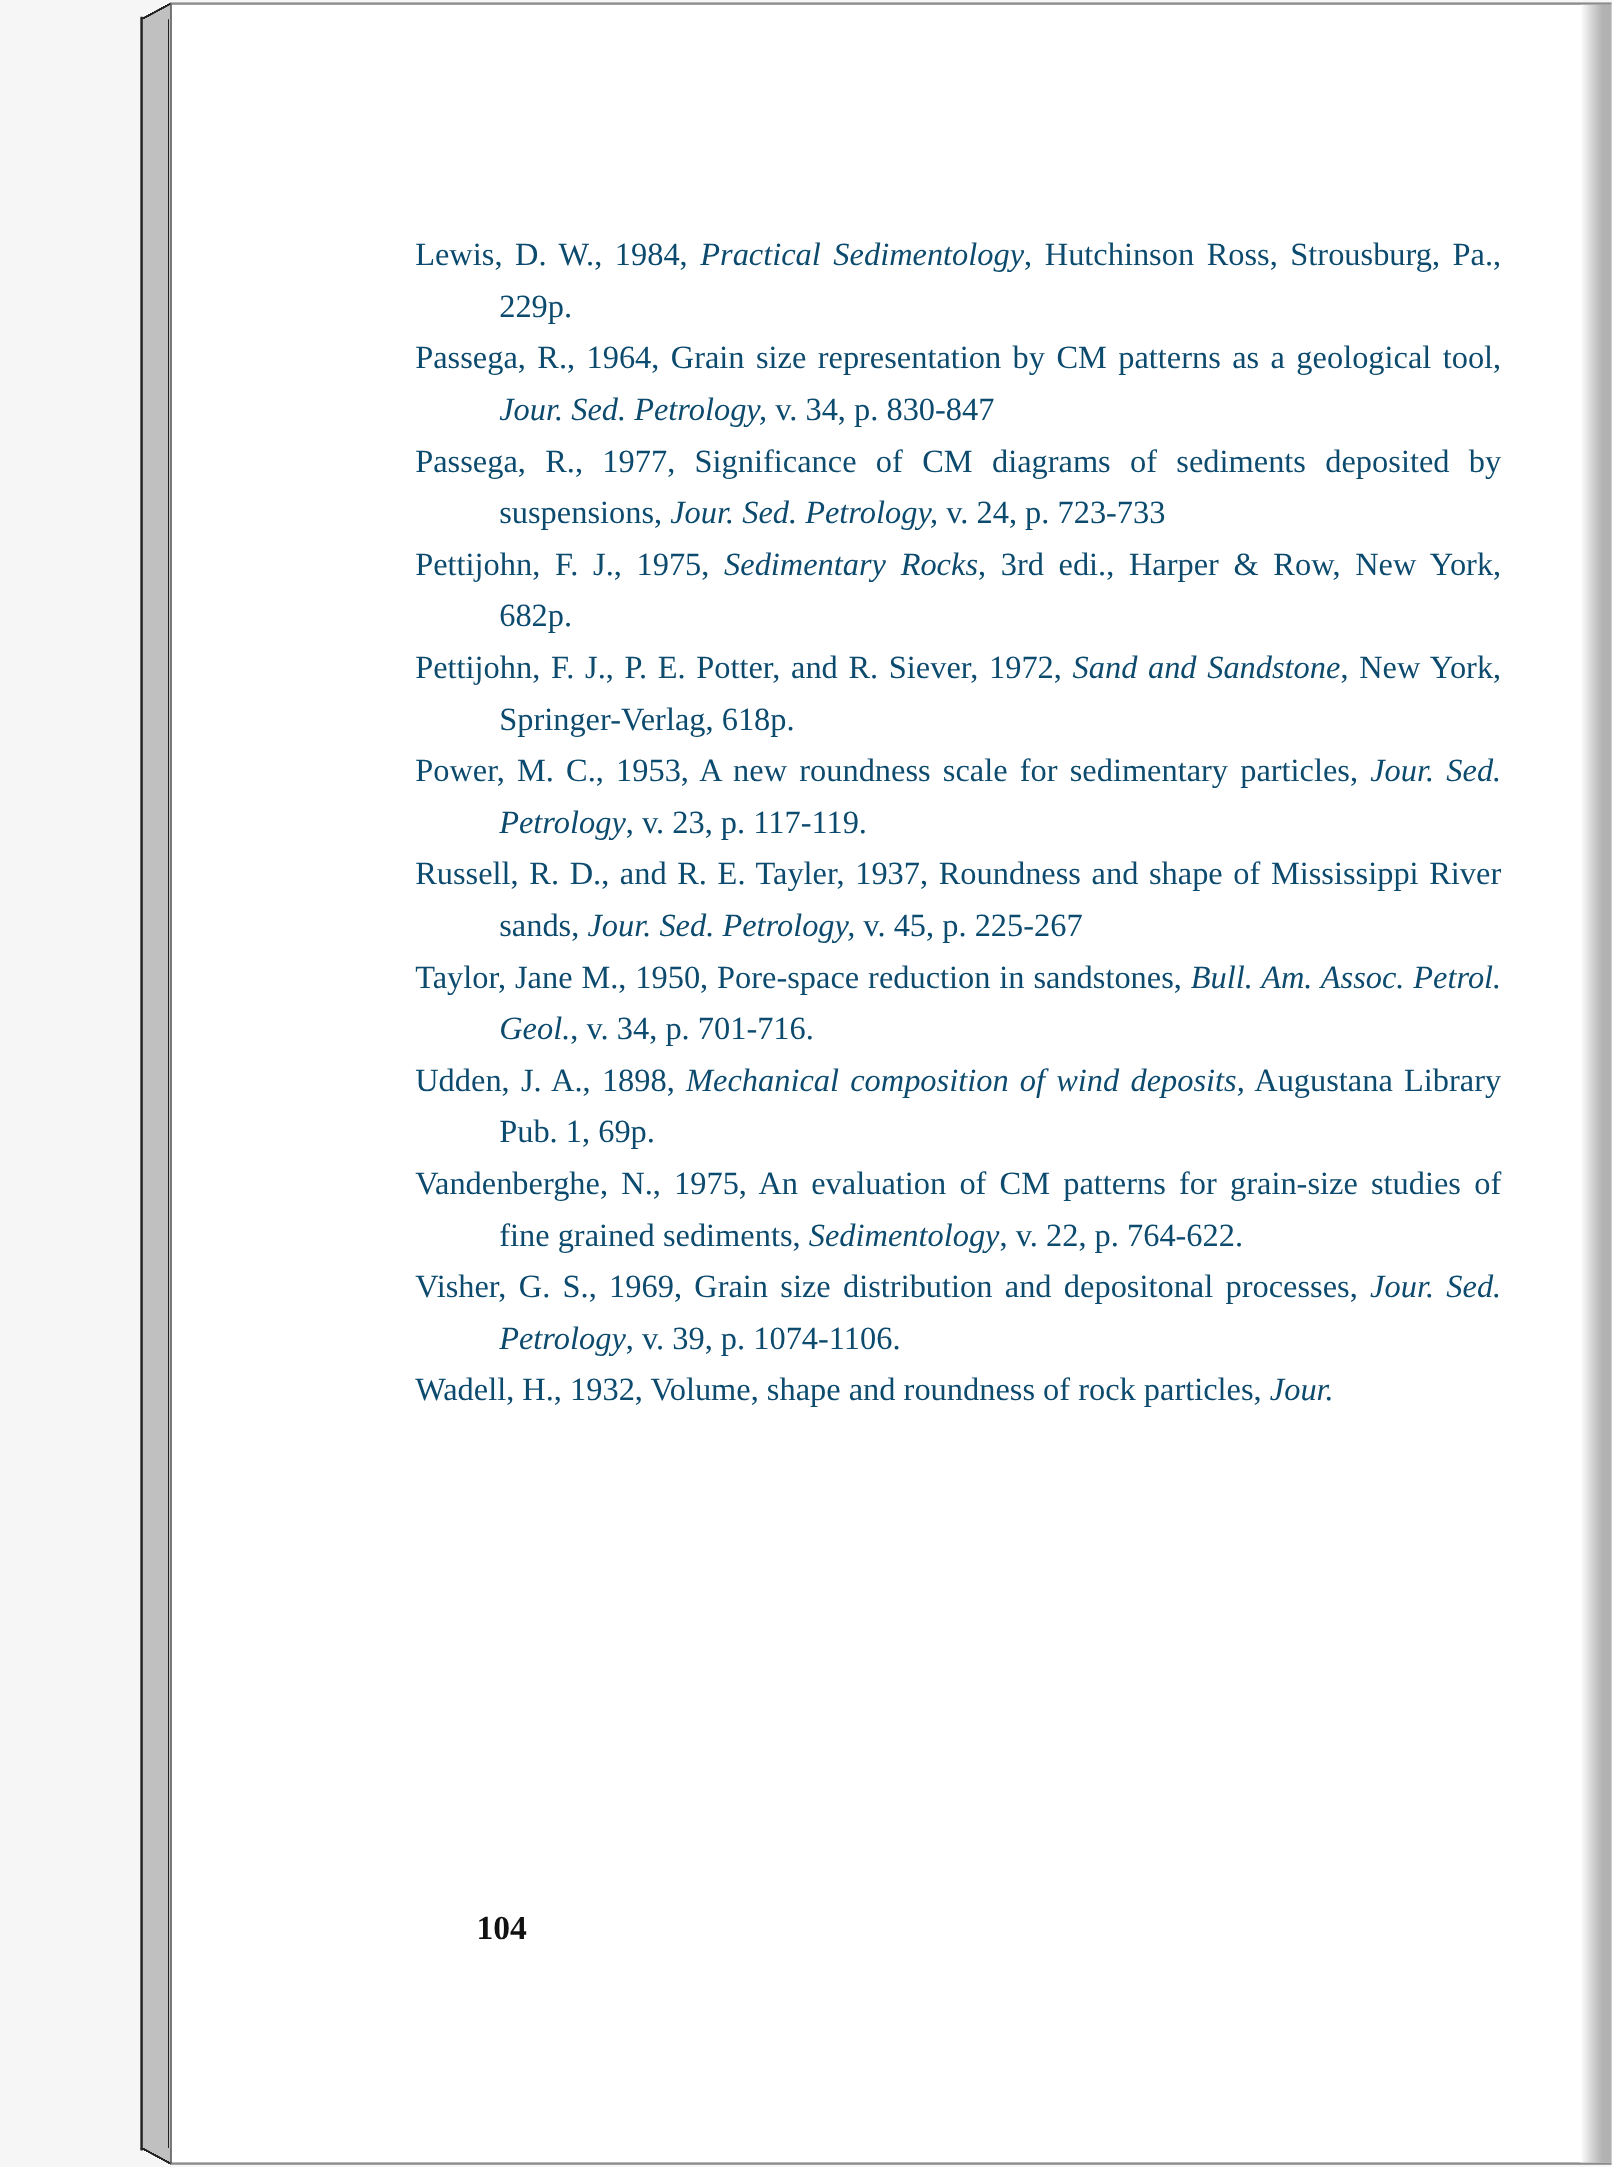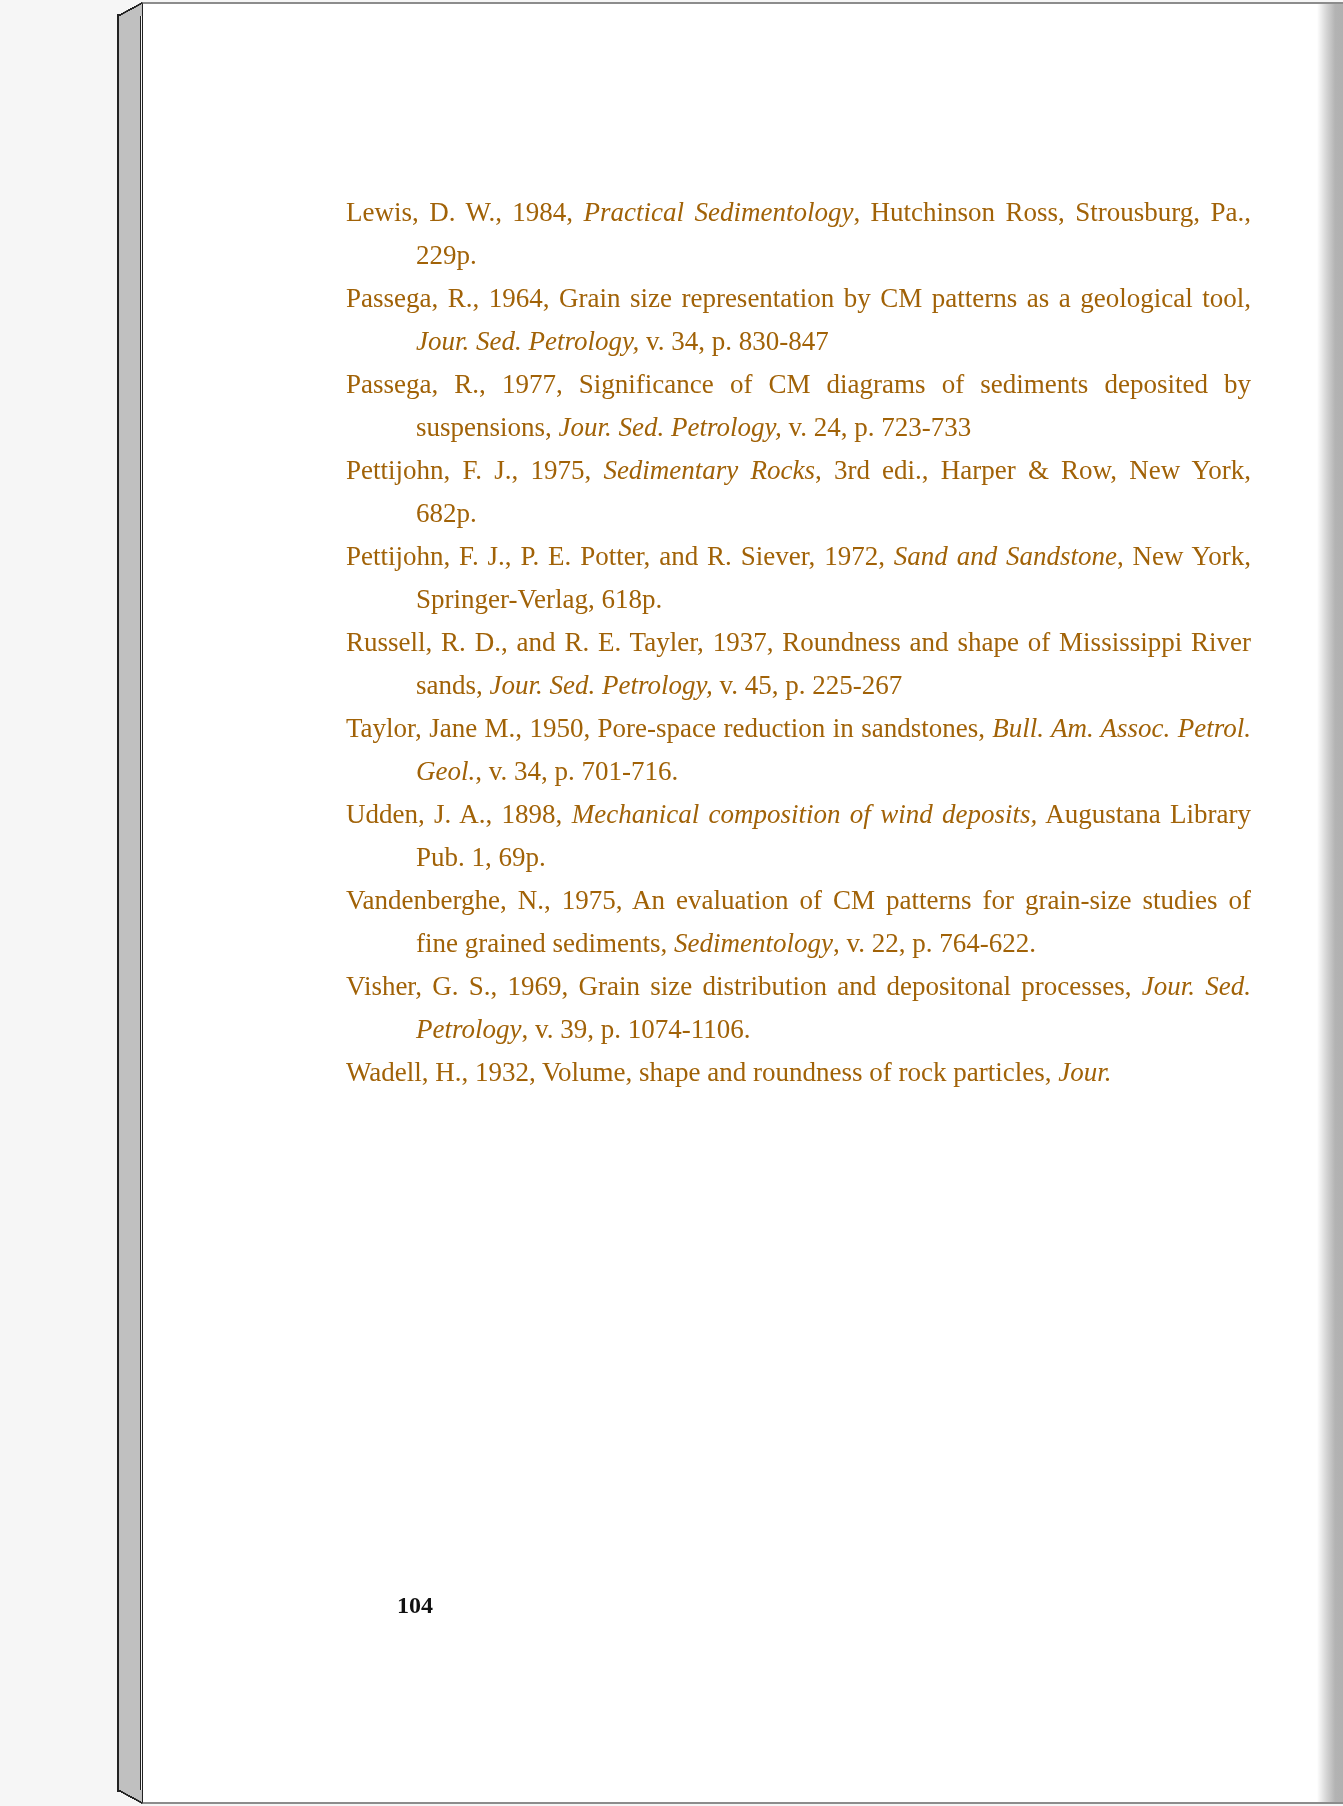--- a/index.html
+++ b/index.html
@@ -80,7 +80,7 @@
     .ref {
       font-size: 27px;
       line-height: 43px;
-      color: #a16207;
+      color: #0c4a6e;
       padding-left: 70px;
       text-indent: -70px;
       text-align: justify;

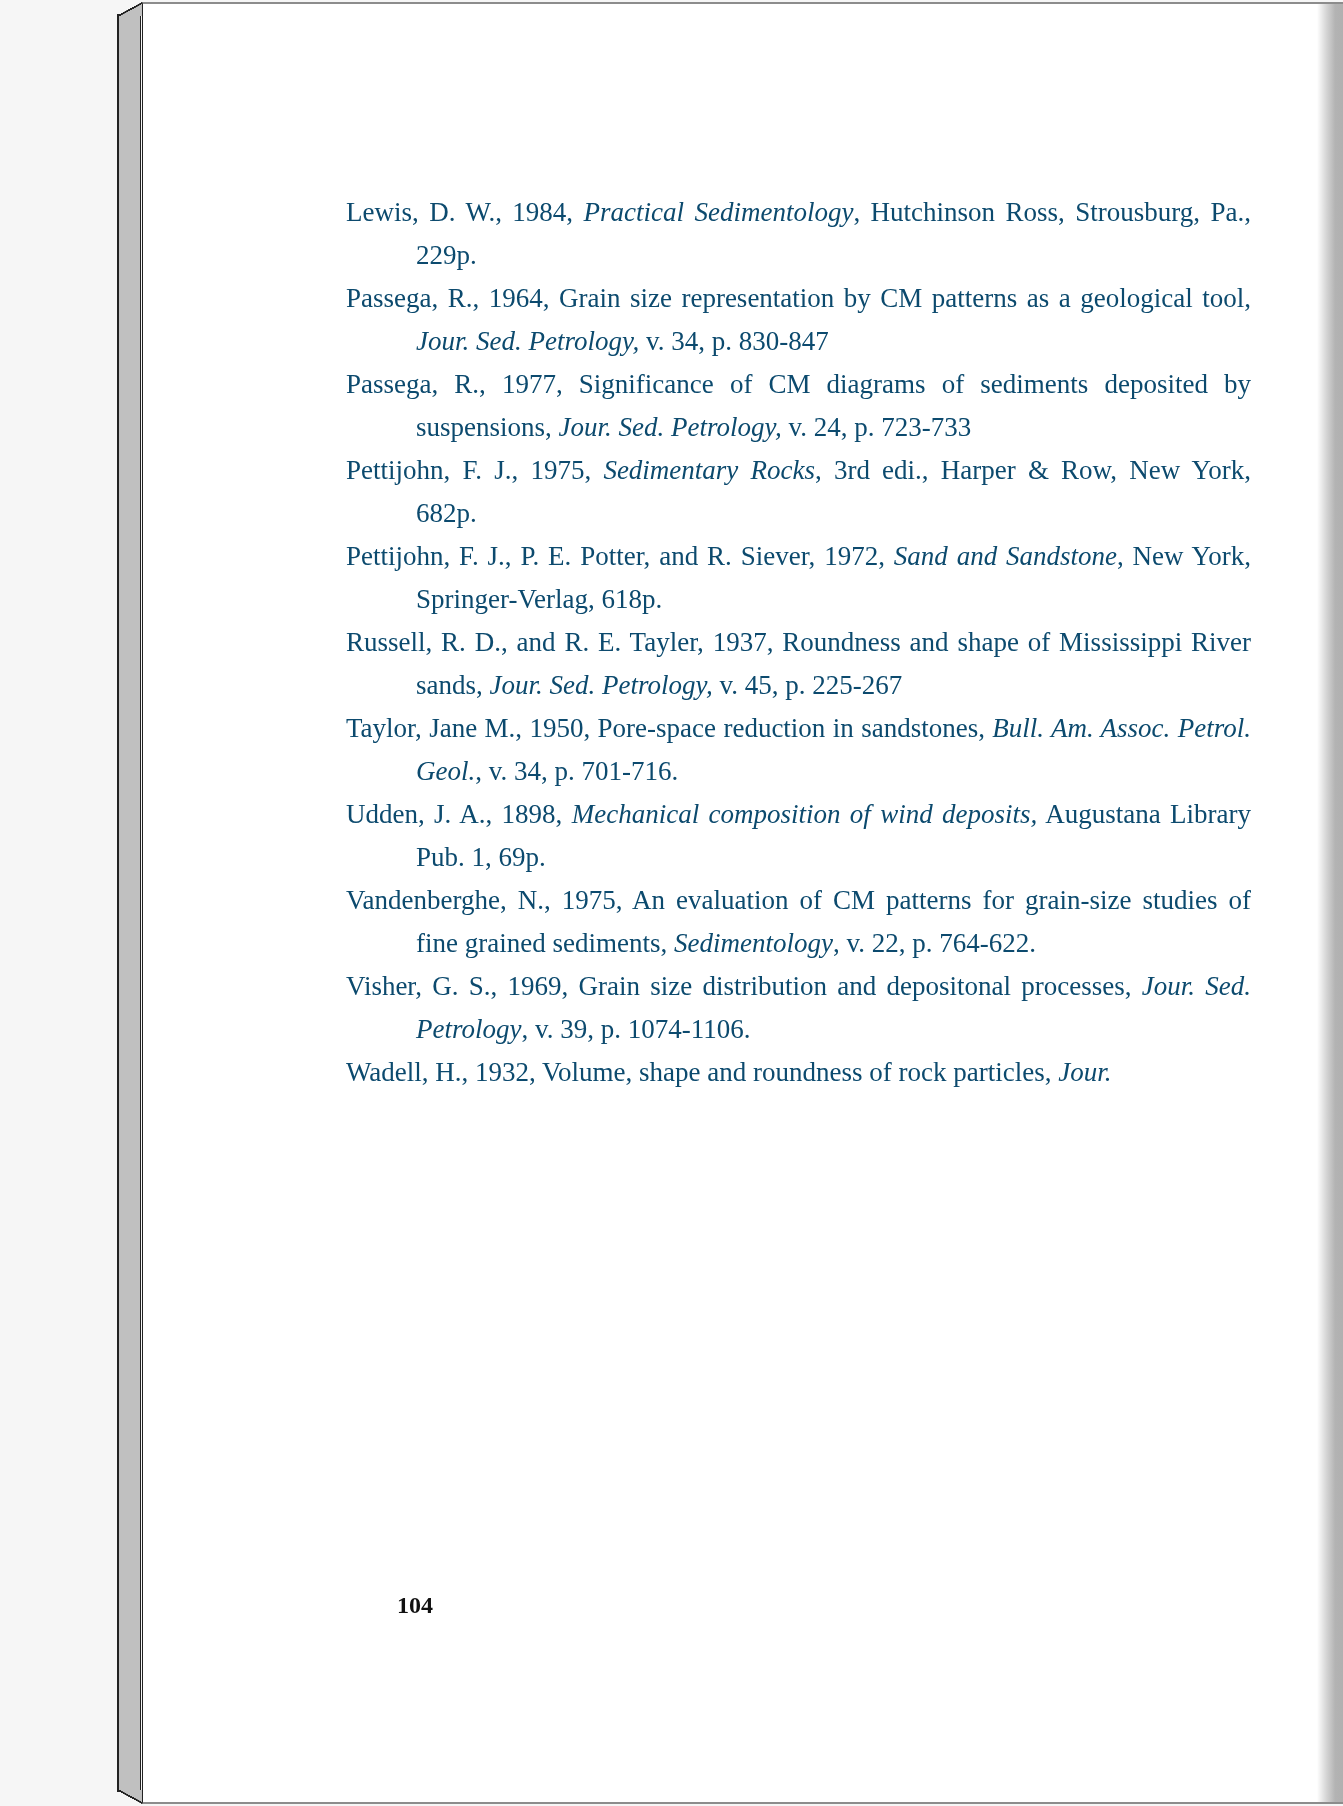--- a/index.html
+++ b/index.html
@@ -114,6 +114,7 @@
       <li class="ref"><span>Passega, R., 1977, Significance of CM diagrams of sediments deposited by suspensions, </span><i>Jour. Sed. Petrology,</i><span> v. 24, p. 723-733</span></li>
       <li class="ref"><span>Pettijohn, F. J., 1975, </span><i>Sedimentary Rocks</i><span>, 3rd edi., Harper &amp; Row, New York, 682p.</span></li>
       <li class="ref"><span>Pettijohn, F. J., P. E. Potter, and R. Siever, 1972, </span><i>Sand and Sandstone</i><span>, New York, Springer-Verlag, 618p.</span></li>
+      <li class="ref"><span>Power, M. C., 1953, A new roundness scale for sedimentary particles, </span><i>Jour. Sed. Petrology</i><span>, v. 23, p. 117-119.</span></li>
       <li class="ref"><span>Russell, R. D., and R. E. Tayler, 1937, Roundness and shape of Mississippi River sands, </span><i>Jour. Sed. Petrology,</i><span> v. 45, p. 225-267</span></li>
       <li class="ref"><span>Taylor, Jane M., 1950, Pore-space reduction in sandstones, </span><i>Bull. Am. Assoc. Petrol. Geol.</i><span>, v. 34, p. 701-716.</span></li>
       <li class="ref"><span>Udden, J. A., 1898, </span><i>Mechanical composition of wind deposits,</i><span> Augustana Library Pub. 1,  69p.</span></li>

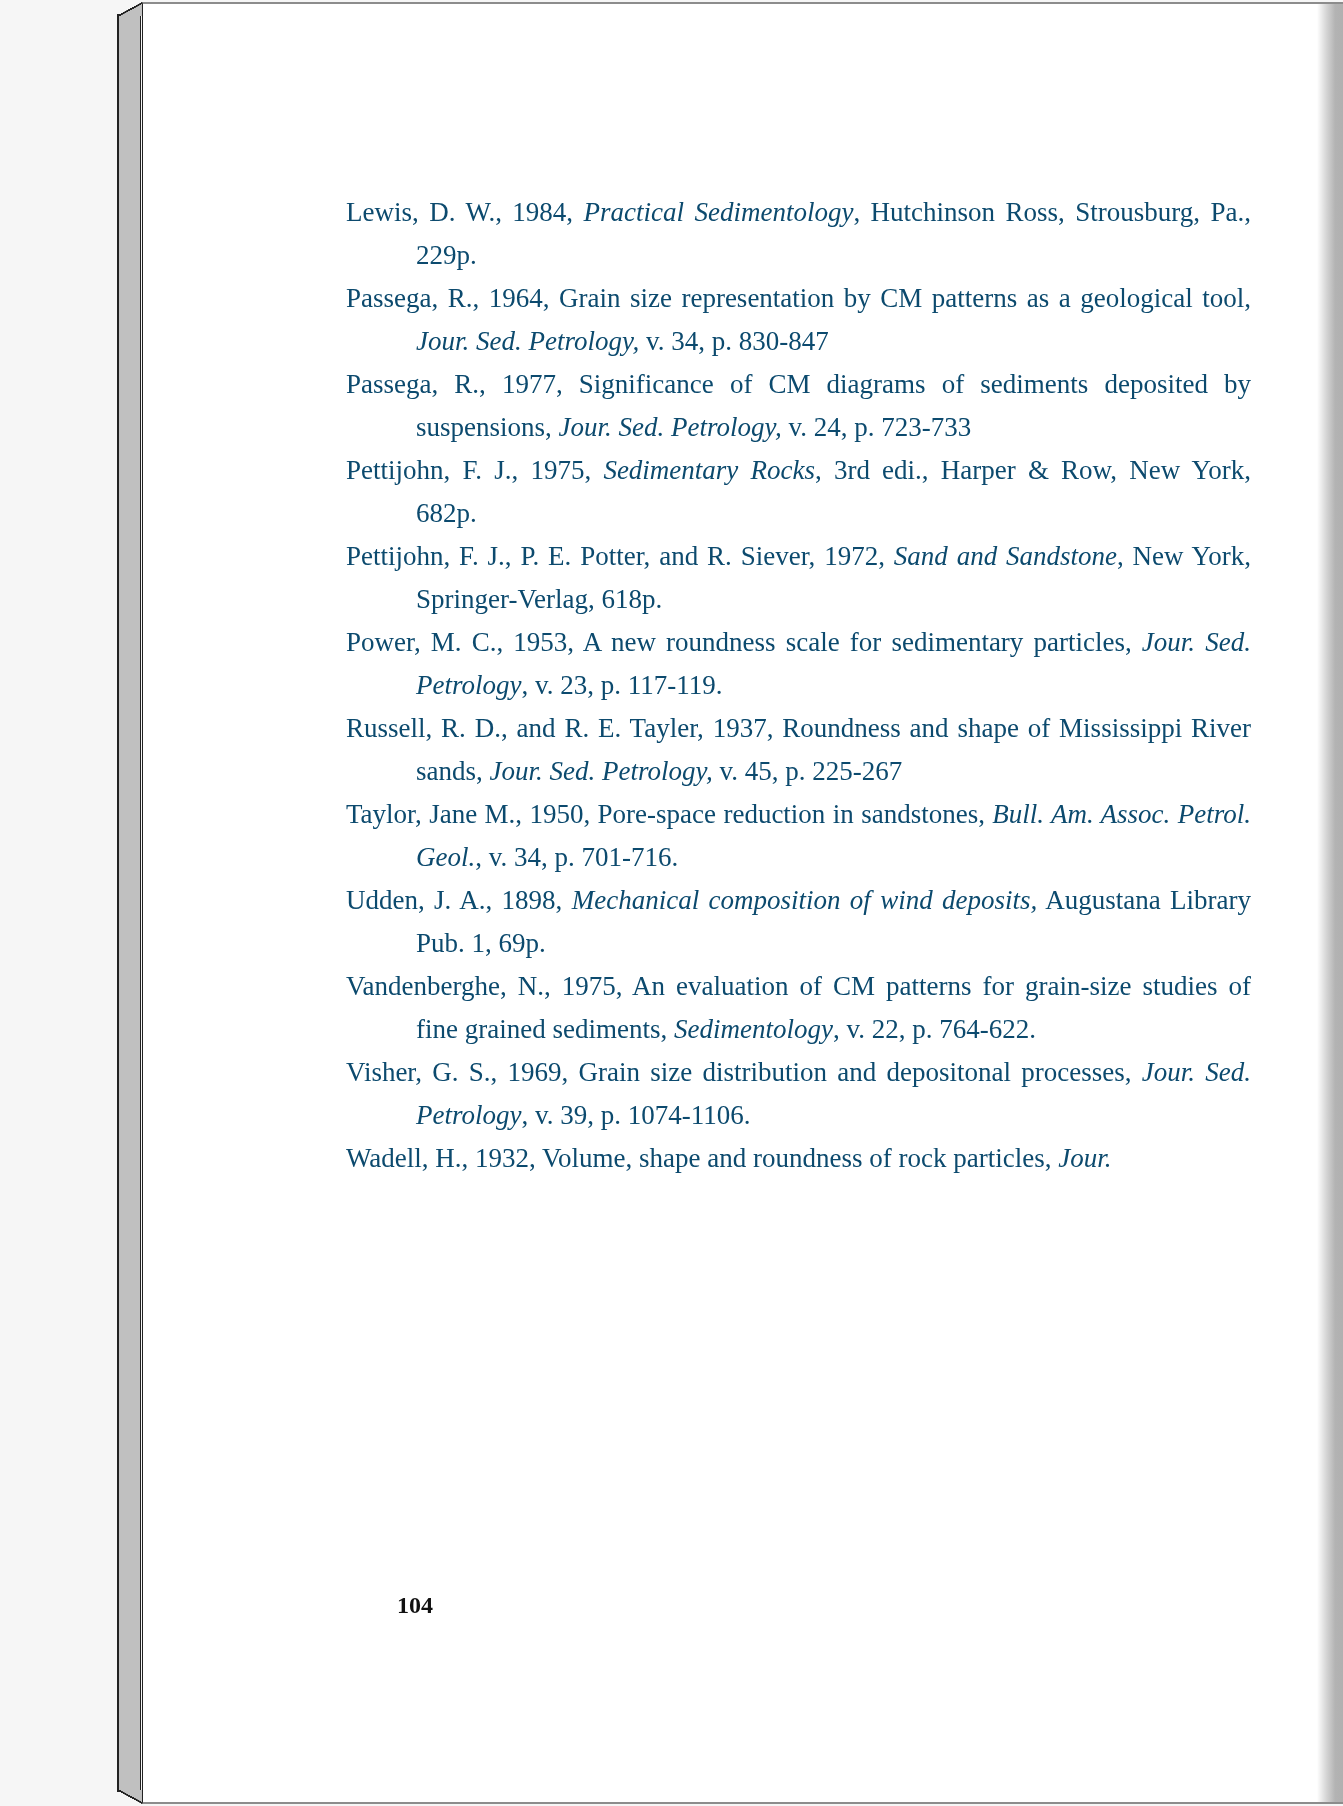--- a/index.html
+++ b/index.html
@@ -93,7 +93,7 @@
       position: absolute;
       left: 254px;
       top: 1588px;
-      font-size: 24px;
+      font-size: 28px;
       font-weight: bold;
       color: #111;
       text-align: right;

